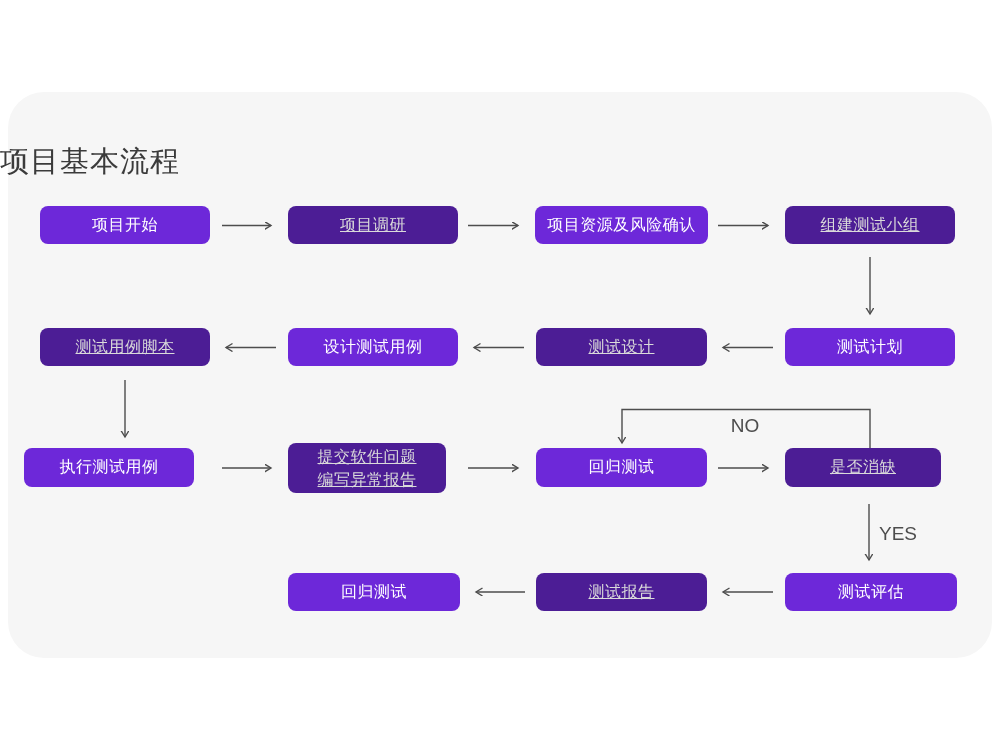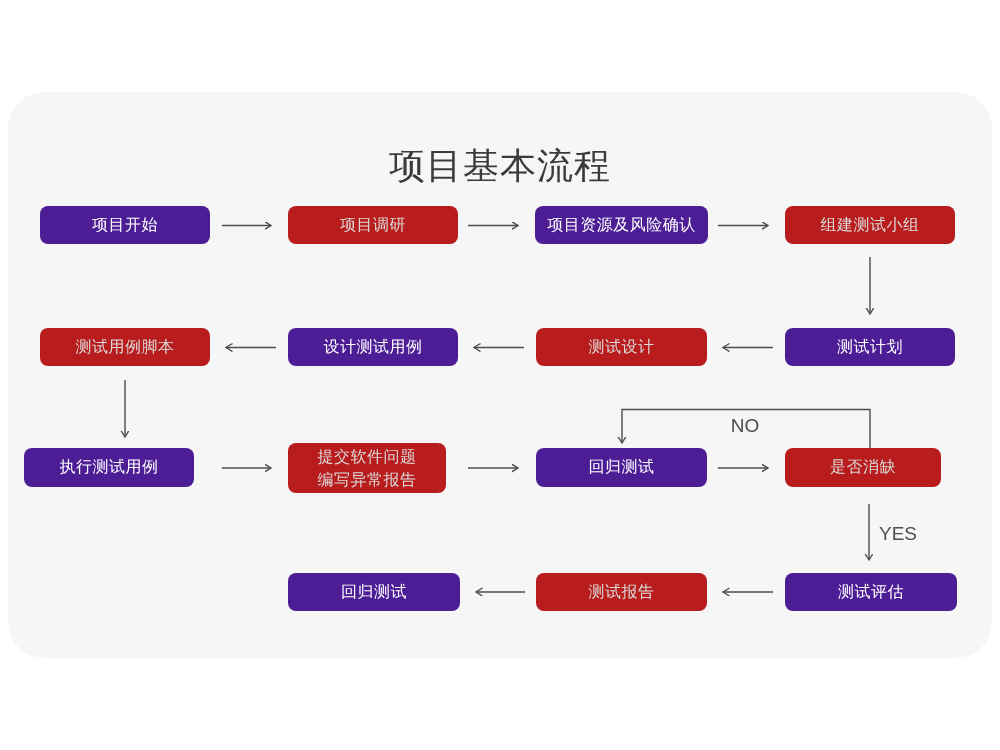--- a/index.html
+++ b/index.html
@@ -29,8 +29,8 @@
     left: 0;
     right: 0;
     top: 142px;
-    text-align: center;
-    font-size: 36px;
+    text-align: left;
+    font-size: 29px;
     letter-spacing: 1px;
     color: #3b3b3b;
     font-weight: 500;

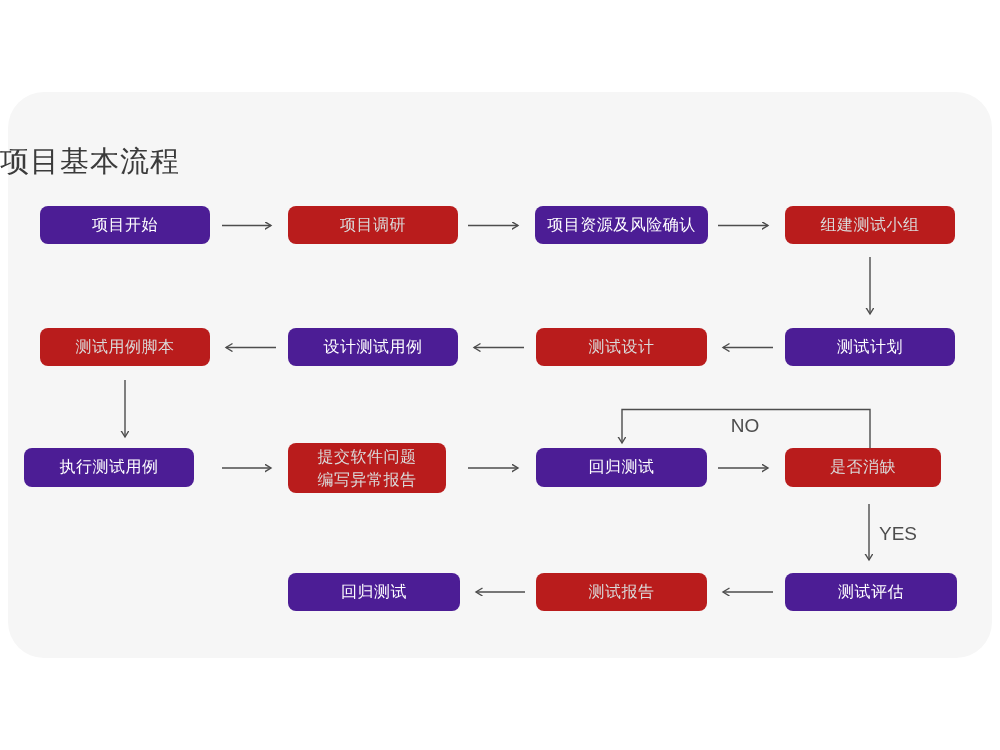--- a/index.html
+++ b/index.html
@@ -47,7 +47,7 @@
     box-sizing: border-box;
   }
   .node.primary {
-    background: #4c1d95;
+    background: #6d28d9;
     color: #ffffff;
   }
   .node.secondary {

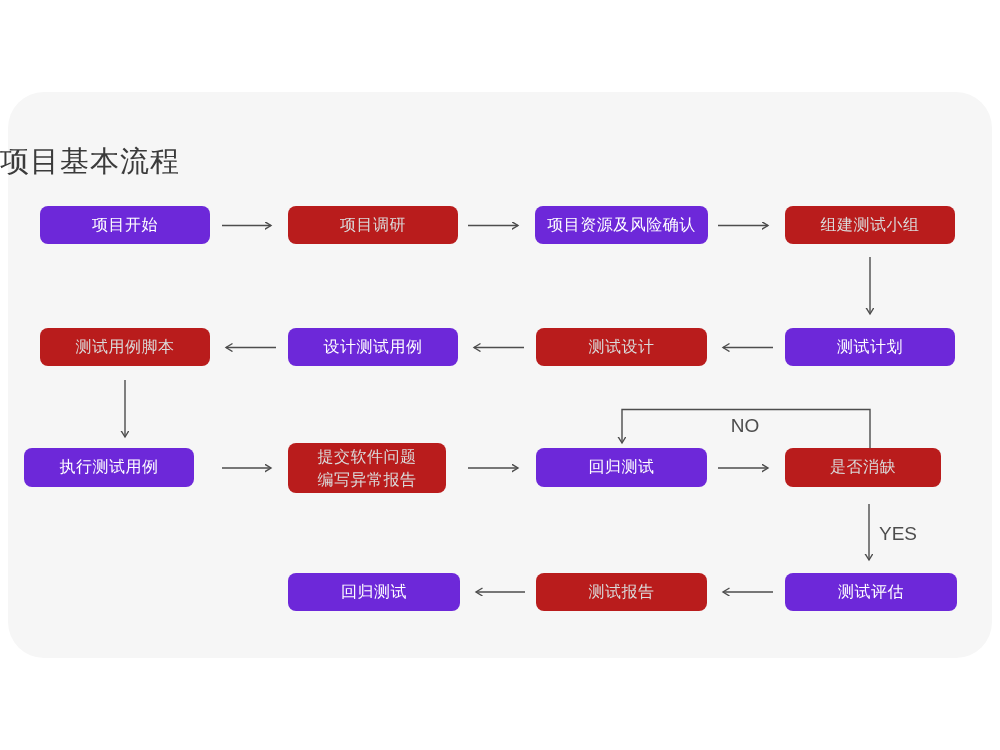--- a/index.html
+++ b/index.html
@@ -51,8 +51,9 @@
     color: #ffffff;
   }
   .node.secondary {
-    background: #b91c1c;
+    background: #4c1d95;
     color: #dadada;
+    text-decoration: underline;
   }
   .node.multiline {
     white-space: pre-line;

